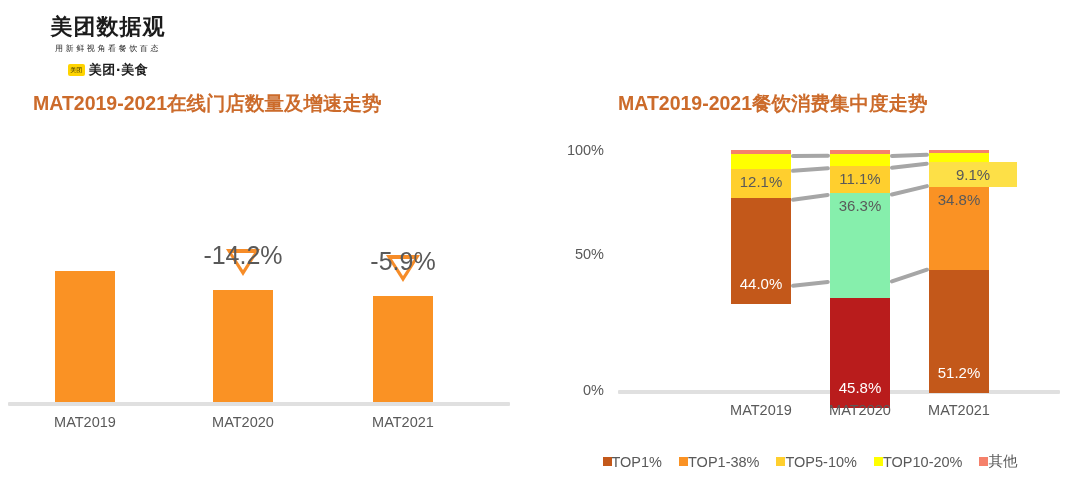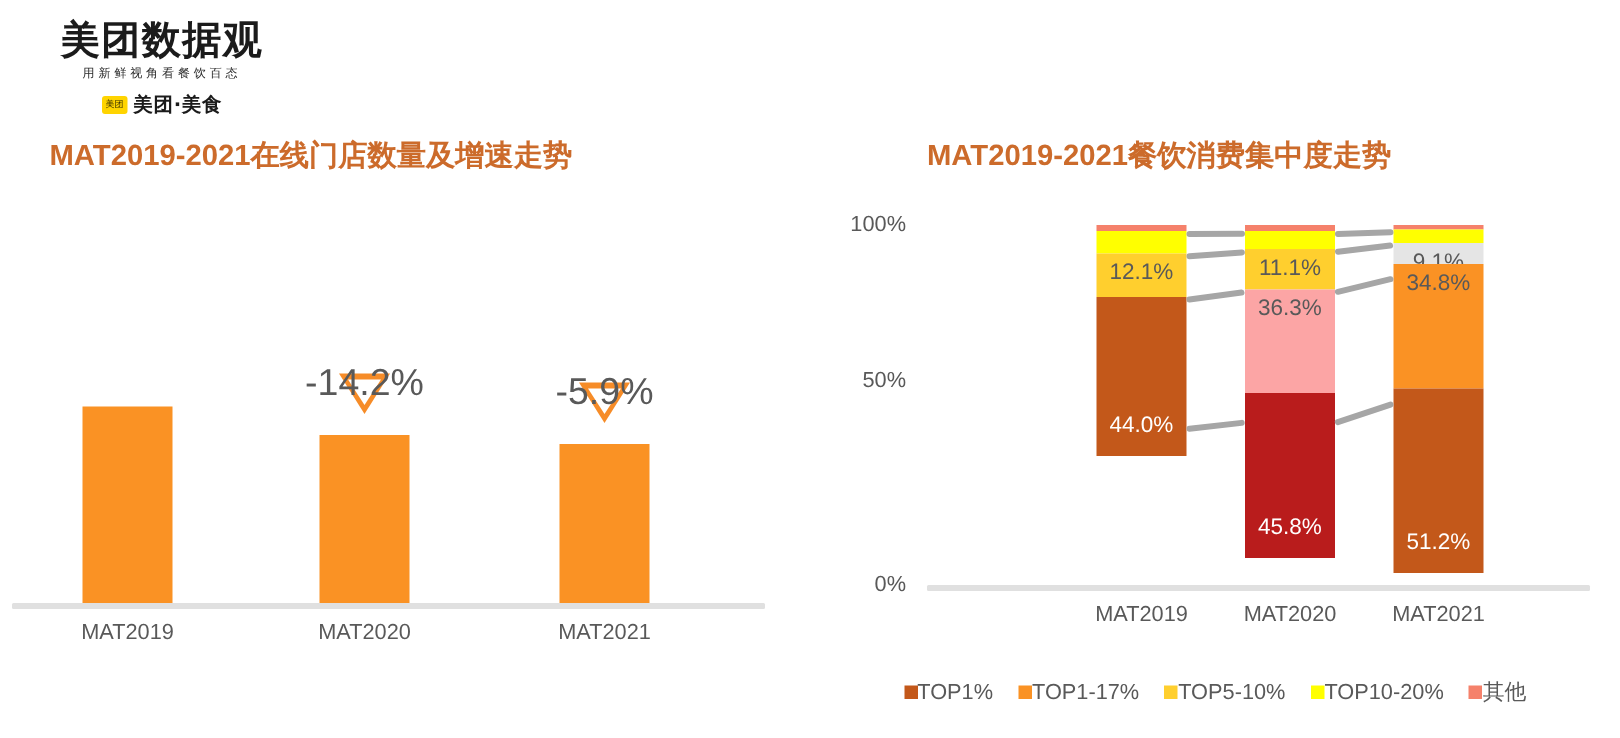--- a/index.html
+++ b/index.html
@@ -14,7 +14,7 @@
   #logo{position:absolute;left:33px;top:12px;width:150px;text-align:center;}
   #logo .logo-main{
     font-family:"DejaVu Sans",sans-serif;
-    font-size:26px;font-weight:bold;color:#1b1b1b;letter-spacing:1px;
+    font-size:22px;font-weight:bold;color:#1b1b1b;letter-spacing:1px;
     line-height:30px;white-space:nowrap;
   }
   #logo .logo-sub{

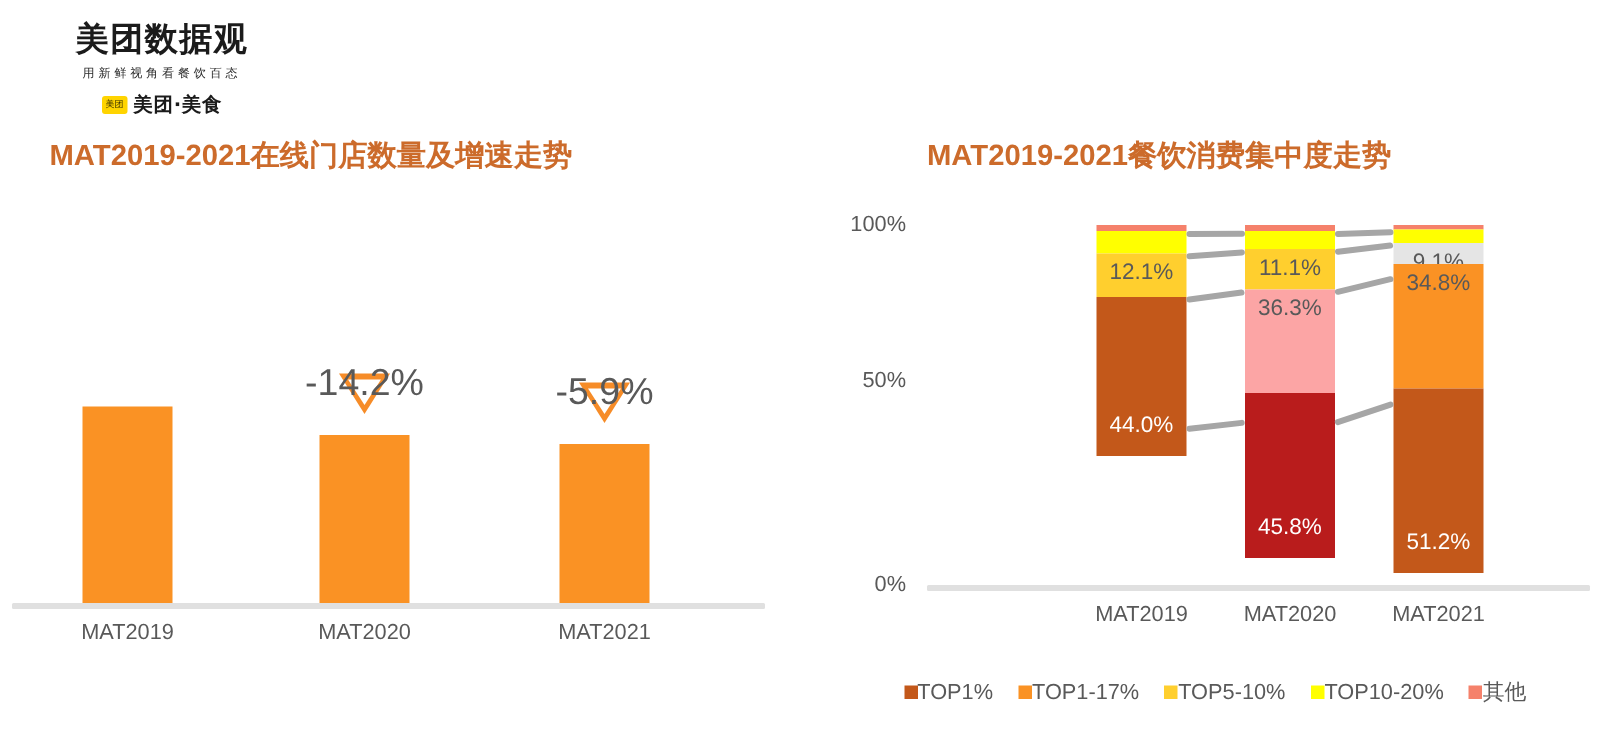--- a/index.html
+++ b/index.html
@@ -164,7 +164,7 @@
     <div class="stack" style="left: 369px; top: 10px; height: 240px;">
       <div class="seg" style="height: 2.88px; background: rgb(245, 129, 107);"></div>
       <div class="seg" style="height: 8.88px; background: rgb(255, 255, 0);"></div>
-      <div class="seg" style="height: 14px; background: #e5e5e5;">
+      <div class="seg" style="height: 25px; background: #fde047; padding-left: 28px;">
         <div class="seg-label" style="color: rgb(89, 89, 89);">9.1%</div>
       </div>
       <div class="seg" style="height: 83.52px; background: rgb(250, 146, 36);">

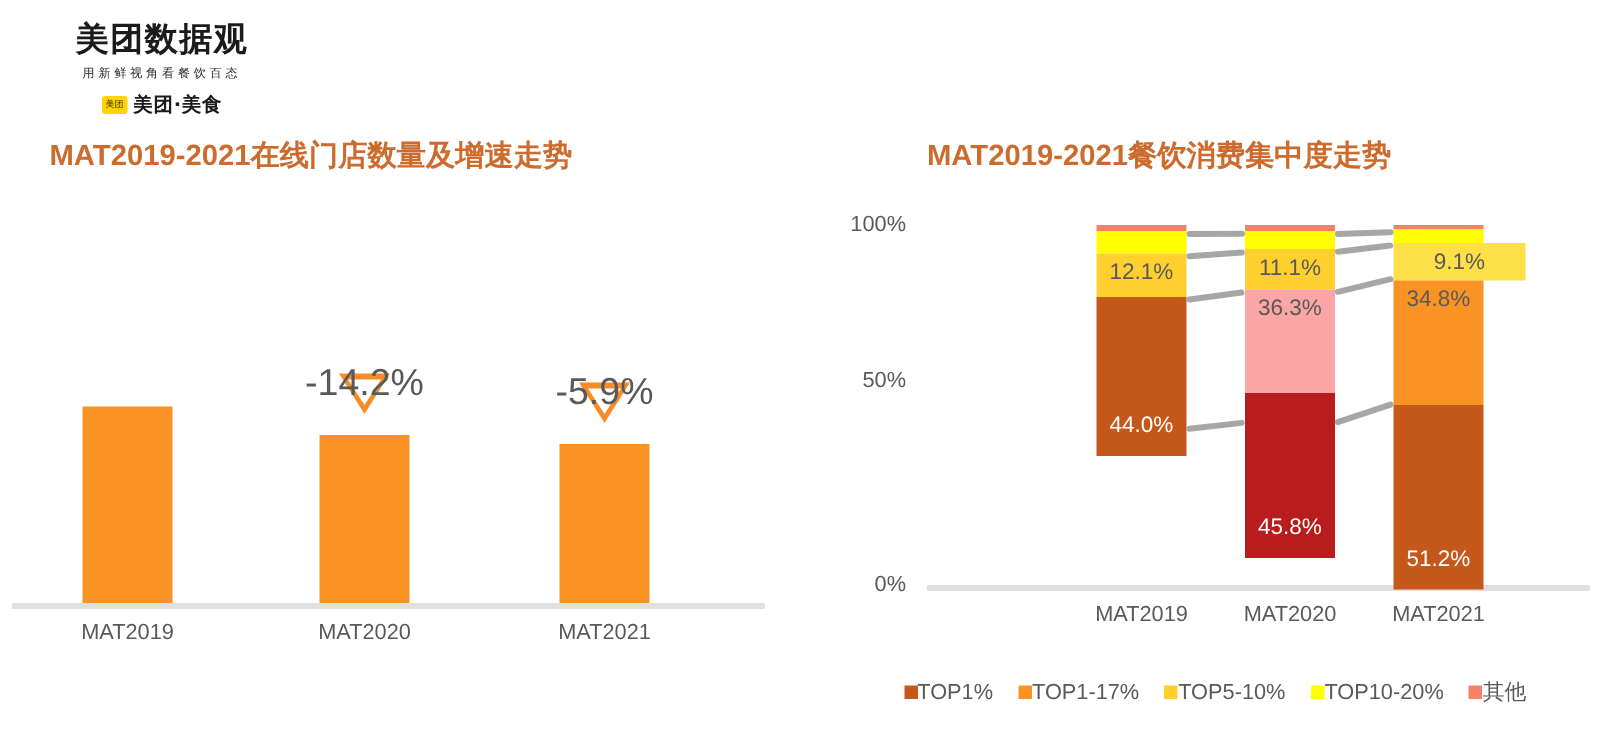--- a/index.html
+++ b/index.html
@@ -153,7 +153,7 @@
       <div class="seg" style="height: 26.64px; background: rgb(255, 207, 46);">
         <div class="seg-label" style="color: rgb(89, 89, 89);">11.1%</div>
       </div>
-      <div class="seg" style="height: 69px; background: #fca5a5;">
+      <div class="seg" style="height: 105px; background: #86efac;">
         <div class="seg-label" style="color: rgb(89, 89, 89);">36.3%</div>
       </div>
       <div class="seg" style="height: 109.92px; background: #b91c1c;">

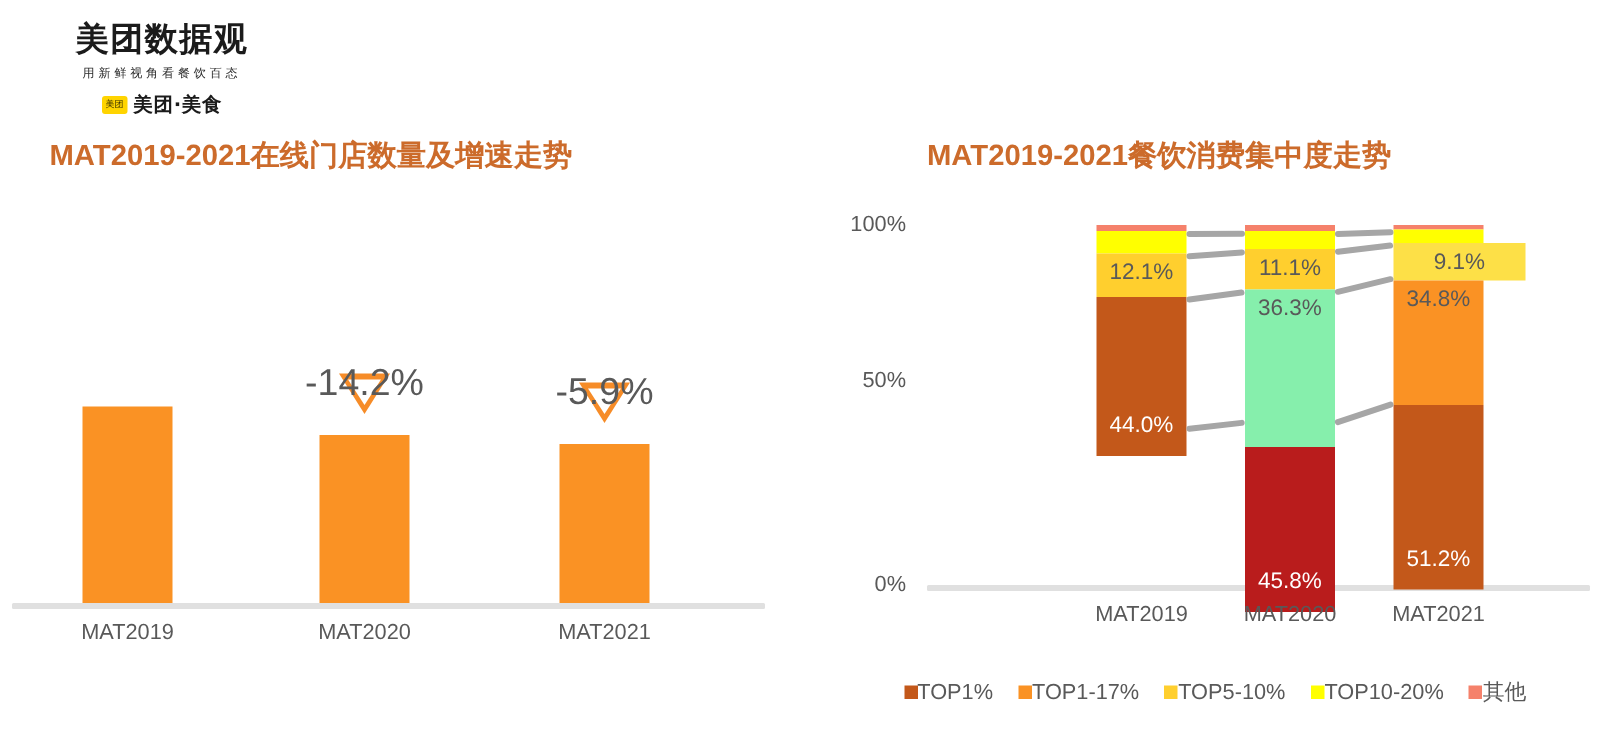--- a/index.html
+++ b/index.html
@@ -192,7 +192,7 @@
     </div>
     <div class="item">
       <span class="swatch" style="background: rgb(250, 146, 36);"></span>
-      <span class="ltext">TOP1-17%</span>
+      <span class="ltext">TOP1-38%</span>
     </div>
     <div class="item">
       <span class="swatch" style="background: rgb(255, 207, 46);"></span>

